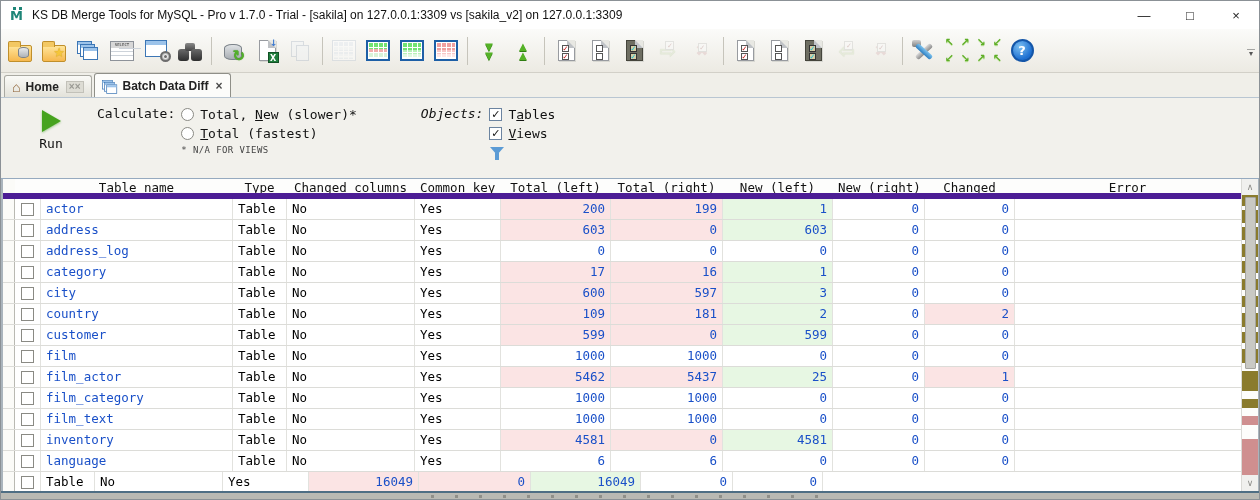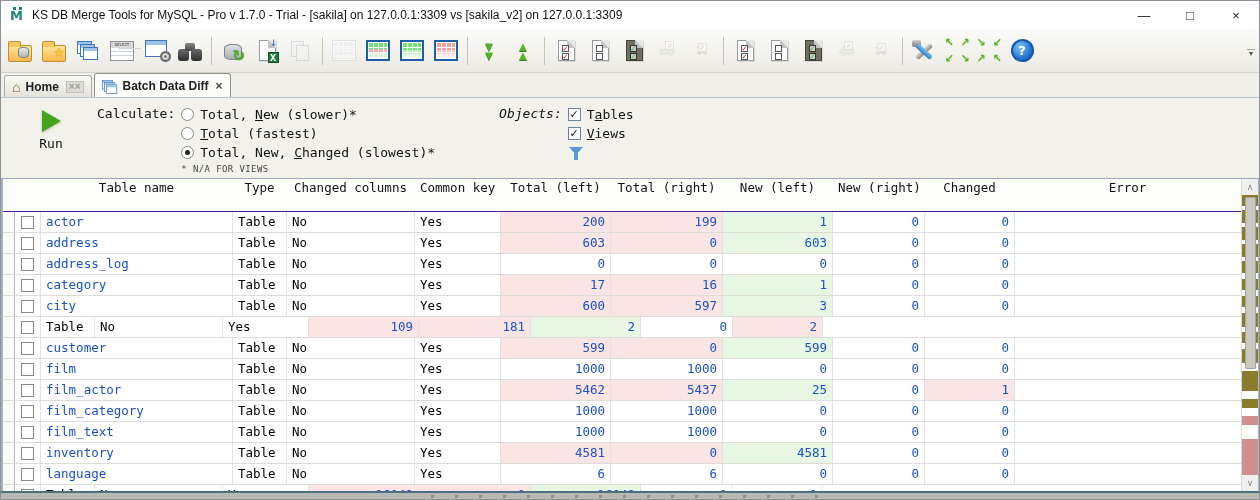--- a/index.html
+++ b/index.html
@@ -367,10 +367,6 @@
         <span class="radio"></span>
         <span><span></span><span class="ak">T</span><span>otal (fastest)</span></span>
       </div>
-      <div class="optline">
-        <span class="radio sel"></span>
-        <span><span>Total, New, </span><span class="ak">C</span><span>hanged (slowest)*</span></span>
-      </div>
       <div class="footnote">* N/A FOR VIEWS</div>
     </div>
     <div class="objlbl">Objects:</div>

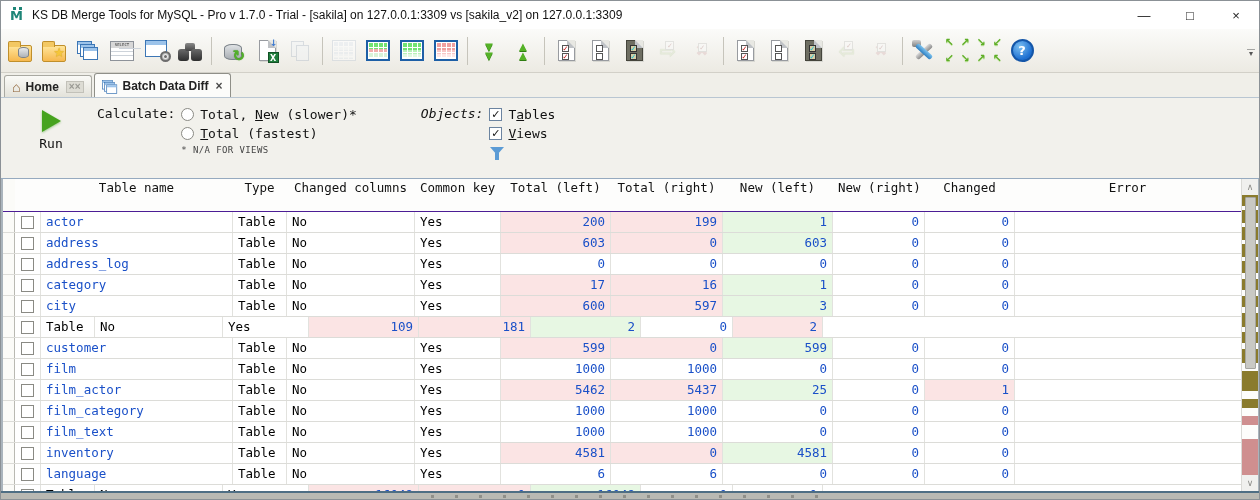--- a/index.html
+++ b/index.html
@@ -121,7 +121,7 @@
   .gridzone{flex:1;position:relative;background:#fff;border-left:2px solid #aab4bc;border-right:1px solid #aab4bc}
   .grid{position:absolute;left:0;top:0;right:17px;bottom:0;overflow:hidden;font-family:"DejaVu Sans Mono",monospace;font-size:12.5px}
   .grow{display:flex;height:21px;border-bottom:1px solid #dcdcd8;background:#fff}
-  .grow.header{height:33px;border-bottom:1px solid #4c1d95;background:#fdfdfc}
+  .grow.header{height:20px;border-bottom:6px solid #4c1d95;background:#fdfdfc}
   .cell{padding:0 5px;line-height:20px;overflow:hidden;white-space:nowrap;border-right:1px solid #e2e2de;height:100%}
   .header .cell{text-align:center;line-height:17px;border-right:1px solid transparent;color:#111}
   .c0{flex:0 0 12px;padding:0;background:#fbfbf8;border-right:1px solid #b9b9b2}

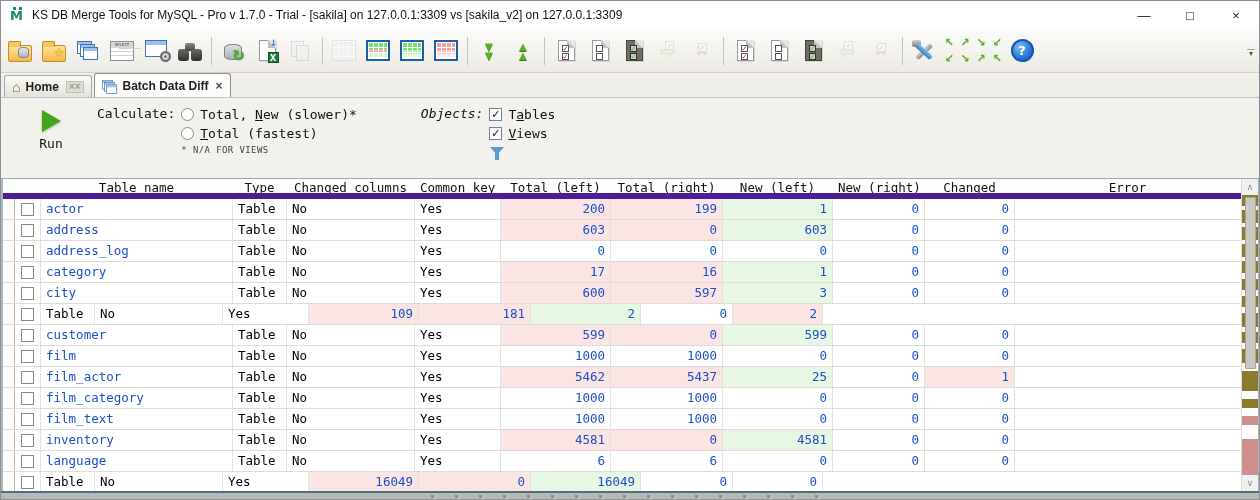--- a/index.html
+++ b/index.html
@@ -484,6 +484,7 @@
           <div class="cell c1">
             <div class="rowcb"></div>
           </div>
+          <div class="cell c2 tname">country</div>
           <div class="cell c3">Table</div>
           <div class="cell c4">No</div>
           <div class="cell c5">Yes</div>

